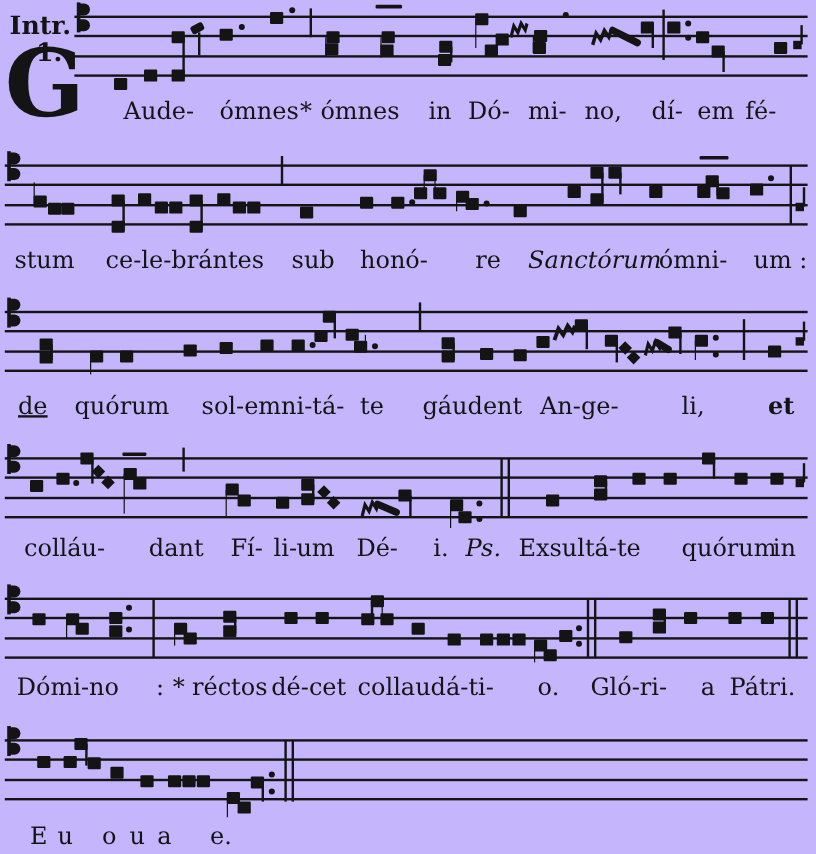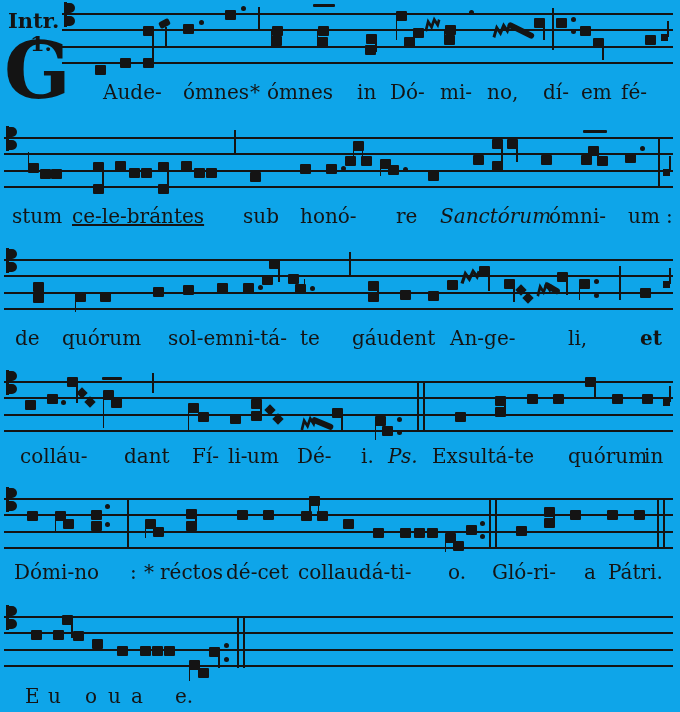--- a/index.html
+++ b/index.html
@@ -3,7 +3,7 @@
 <meta charset="utf-8">
 <style>
   html,body{margin:0;padding:0;background:#e8e8e8;}
-  #page{position:relative;width:680px;height:712px;background:#0ea5e9;overflow:hidden;
+  #page{position:relative;width:680px;height:712px;background:#c4b5fd;overflow:hidden;
         font-family:"DejaVu Serif", serif;}
   .abs{position:absolute;}
   .staff-line{position:absolute;height:2px;}

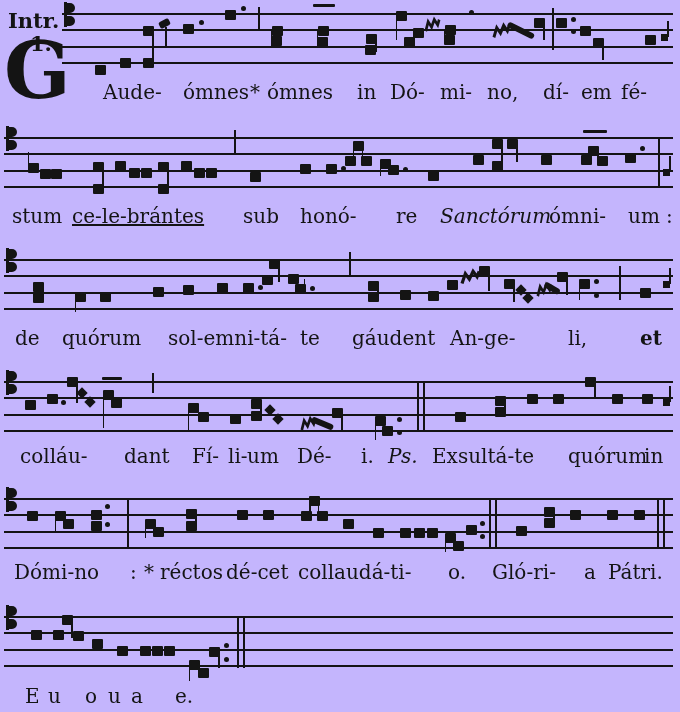--- a/index.html
+++ b/index.html
@@ -154,7 +154,7 @@
       <div class="cu-sq" style="left: 662.5px; top: 168.5px; background: rgb(20, 20, 20);"></div>
       <div class="st" style="left: 669px; top: 156px; height: 16px; background: rgb(20, 20, 20);"></div>
       <div class="lyr" style="left: 12px; top: 206px;">stum</div>
-      <div class="lyr" style="left: 72px; top: 206px; text-decoration: underline;">ce-le-brántes</div>
+      <div class="lyr" style="left: 88px; top: 206px;">ce-le-brántes</div>
       <div class="lyr" style="left: 243px; top: 206px;">sub</div>
       <div class="lyr" style="left: 300px; top: 206px;">honó-</div>
       <div class="lyr" style="left: 396px; top: 206px;">re</div>

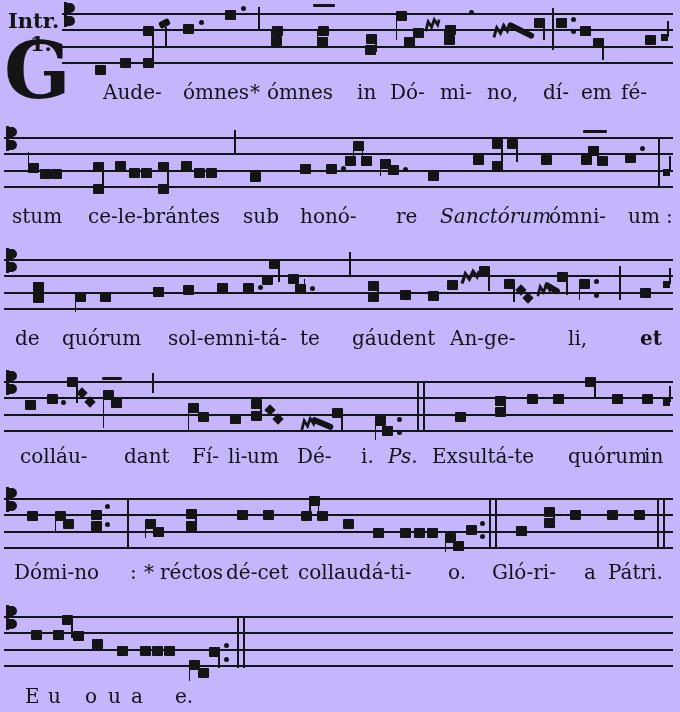--- a/index.html
+++ b/index.html
@@ -217,7 +217,7 @@
       <div class="sq" style="left: 639.5px; top: 288px; background: rgb(20, 20, 20);"></div>
       <div class="cu-sq" style="left: 662.5px; top: 280.5px; background: rgb(20, 20, 20);"></div>
       <div class="st" style="left: 669px; top: 268px; height: 16px; background: rgb(20, 20, 20);"></div>
-      <div class="lyr" style="left: 15px; top: 328px;">de</div>
+      <div class="lyr" style="left: 15px; top: 328px; text-decoration: underline;">de</div>
       <div class="lyr" style="left: 62px; top: 328px;">quórum</div>
       <div class="lyr" style="left: 168px; top: 328px;">sol-emni-tá-</div>
       <div class="lyr" style="left: 300px; top: 328px;">te</div>

